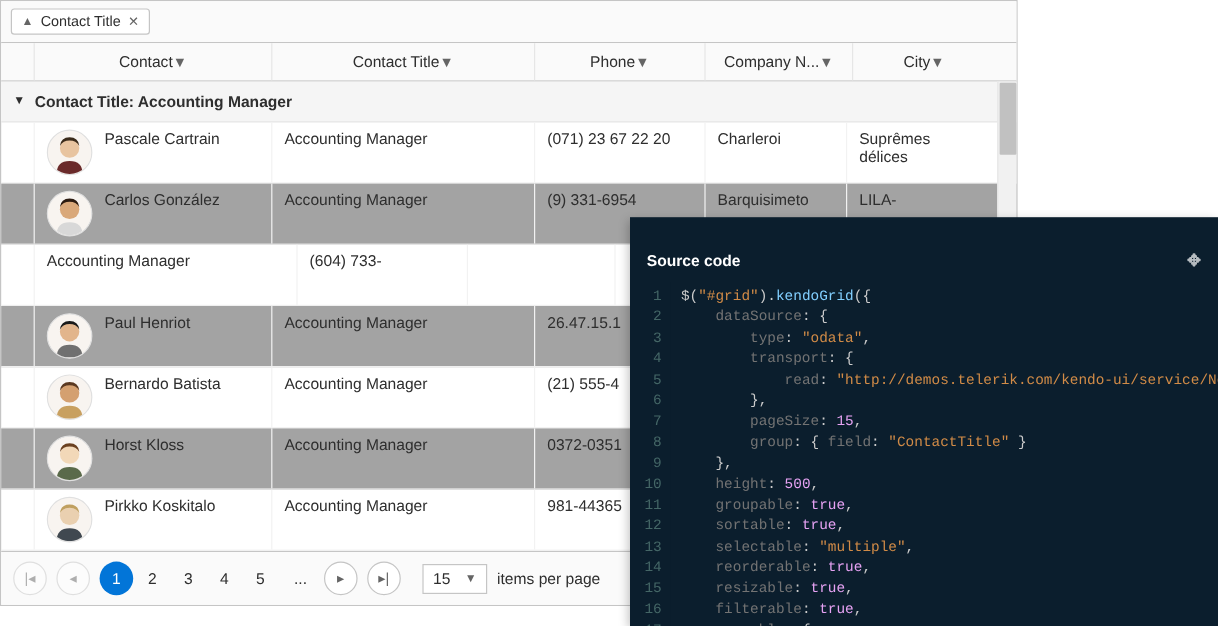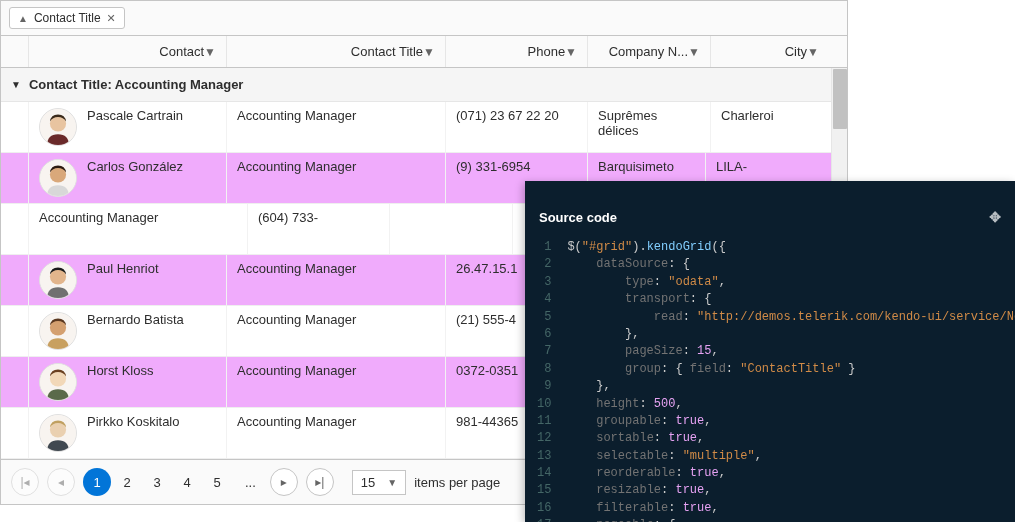--- a/index.html
+++ b/index.html
@@ -10,7 +10,7 @@
 .group-chip .sort { font-size: 10px; color: #656565; }
 .group-chip .close { cursor: pointer; color: #656565; font-size: 11px; }
 .header-row { display: flex; border-bottom: 1px solid #c5c5c5; background: #fafafa; }
-.header-cell { display: flex; align-items: center; justify-content: flex-end; padding: 8px 10px; border-right: 1px solid #e6e6e6; color: #2e2e2e; font-size: 13px; }
+.header-cell { display: flex; align-items: center; justify-content: center; padding: 8px 10px; border-right: 1px solid #e6e6e6; color: #2e2e2e; font-size: 13px; }
 .header-cell:last-child { border-right: none; }
 .col-exp { width: 28px; }
 .col-contact { width: 198px; }

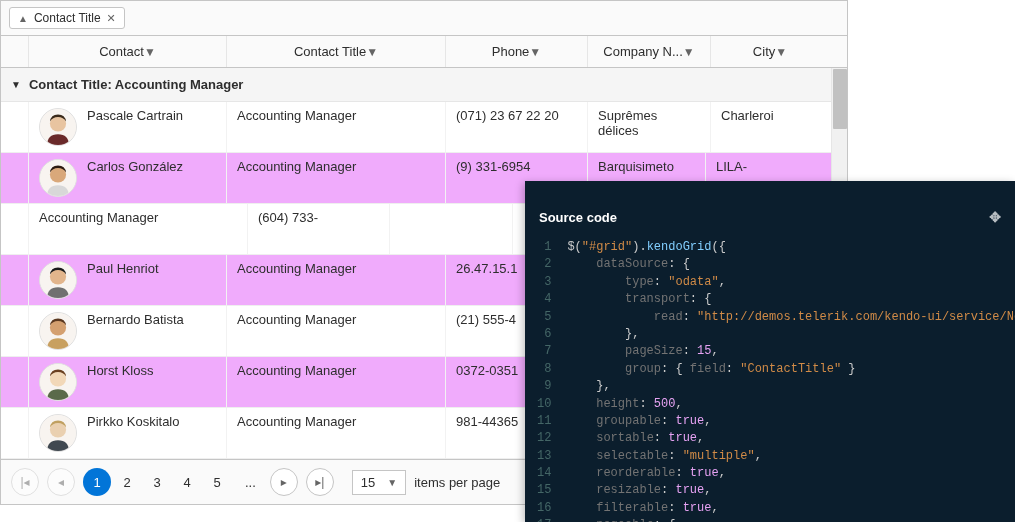--- a/index.html
+++ b/index.html
@@ -111,8 +111,8 @@
           </div>
           <div class="cell col-title">Accounting Manager</div>
           <div class="cell col-phone">(071) 23 67 22 20</div>
+          <div class="cell col-city">Charleroi</div>
           <div class="cell col-company">Suprêmes délices</div>
-          <div class="cell col-city">Charleroi</div>
         </div>
         <div class="data-row alt">
           <div class="cell col-exp"></div>

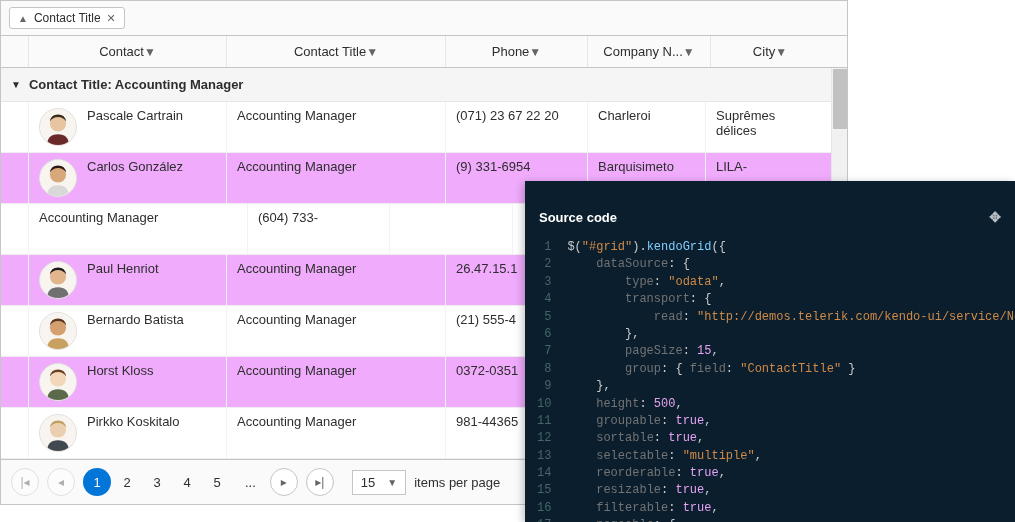--- a/index.html
+++ b/index.html
@@ -23,7 +23,7 @@
 .group-header { display: flex; align-items: center; gap: 8px; padding: 9px 10px; background: #f5f5f5; border-bottom: 1px solid #e6e6e6; font-weight: bold; color: #2e2e2e; }
 .group-header .caret { font-size: 10px; color: #2e2e2e; cursor: pointer; }
 .data-row { display: flex; border-bottom: 1px solid #efefef; align-items: center; min-height: 50px; }
-.data-row.alt { background: #f0abfc; }
+.data-row.alt { background: #a3a3a3; }
 .cell { padding: 6px 10px; border-right: 1px solid #f2f2f2; display: flex; align-items: flex-start; min-height: 50px; overflow: hidden; }
 .cell:last-child { border-right: none; }
 .contact-cell { gap: 10px; }

